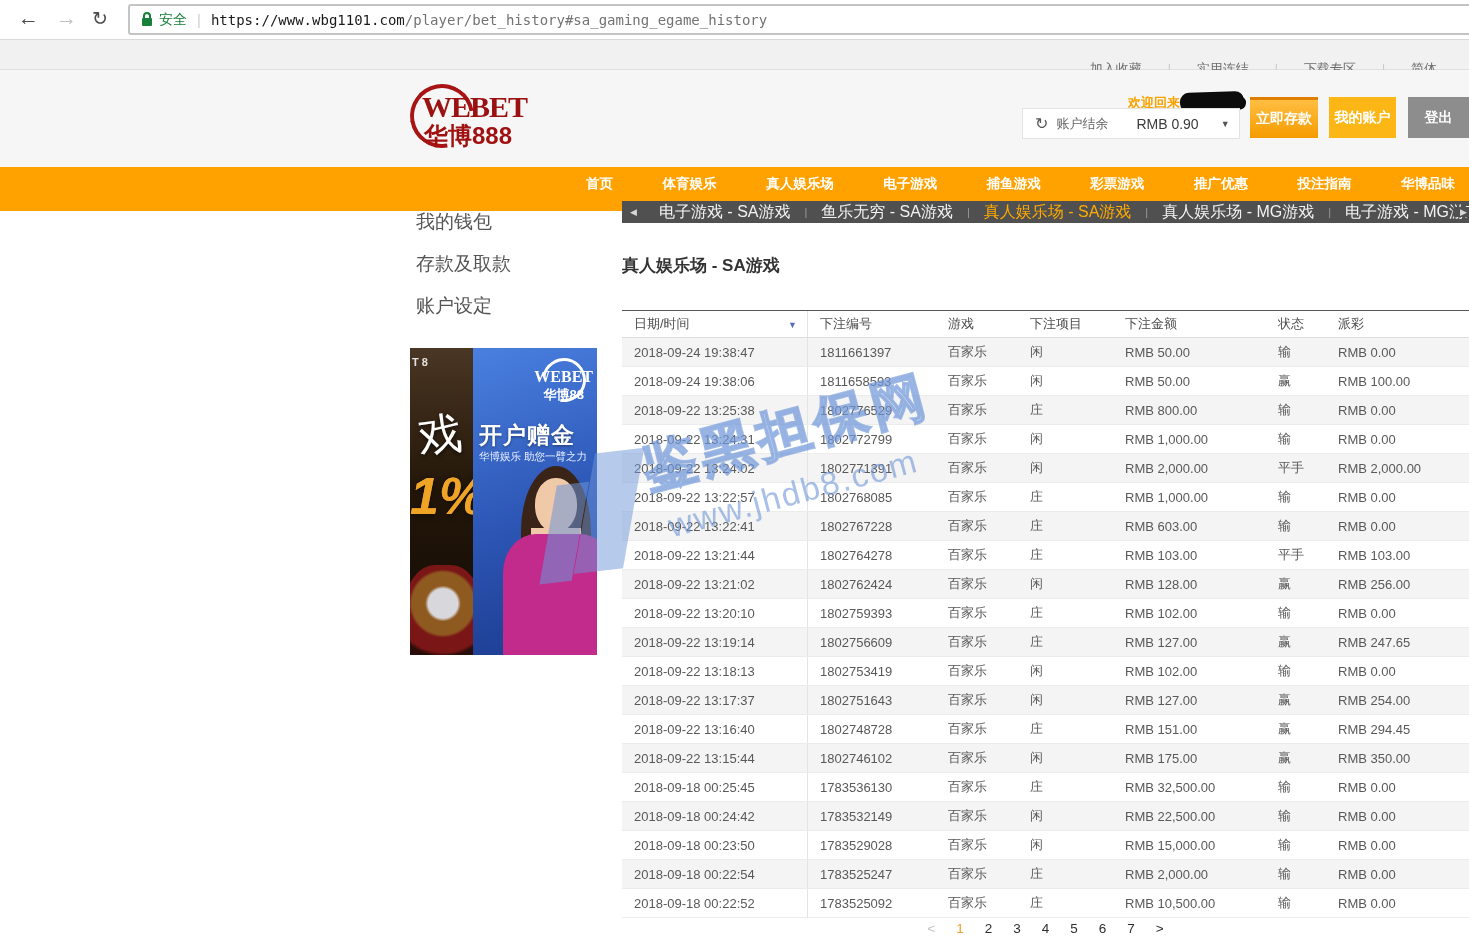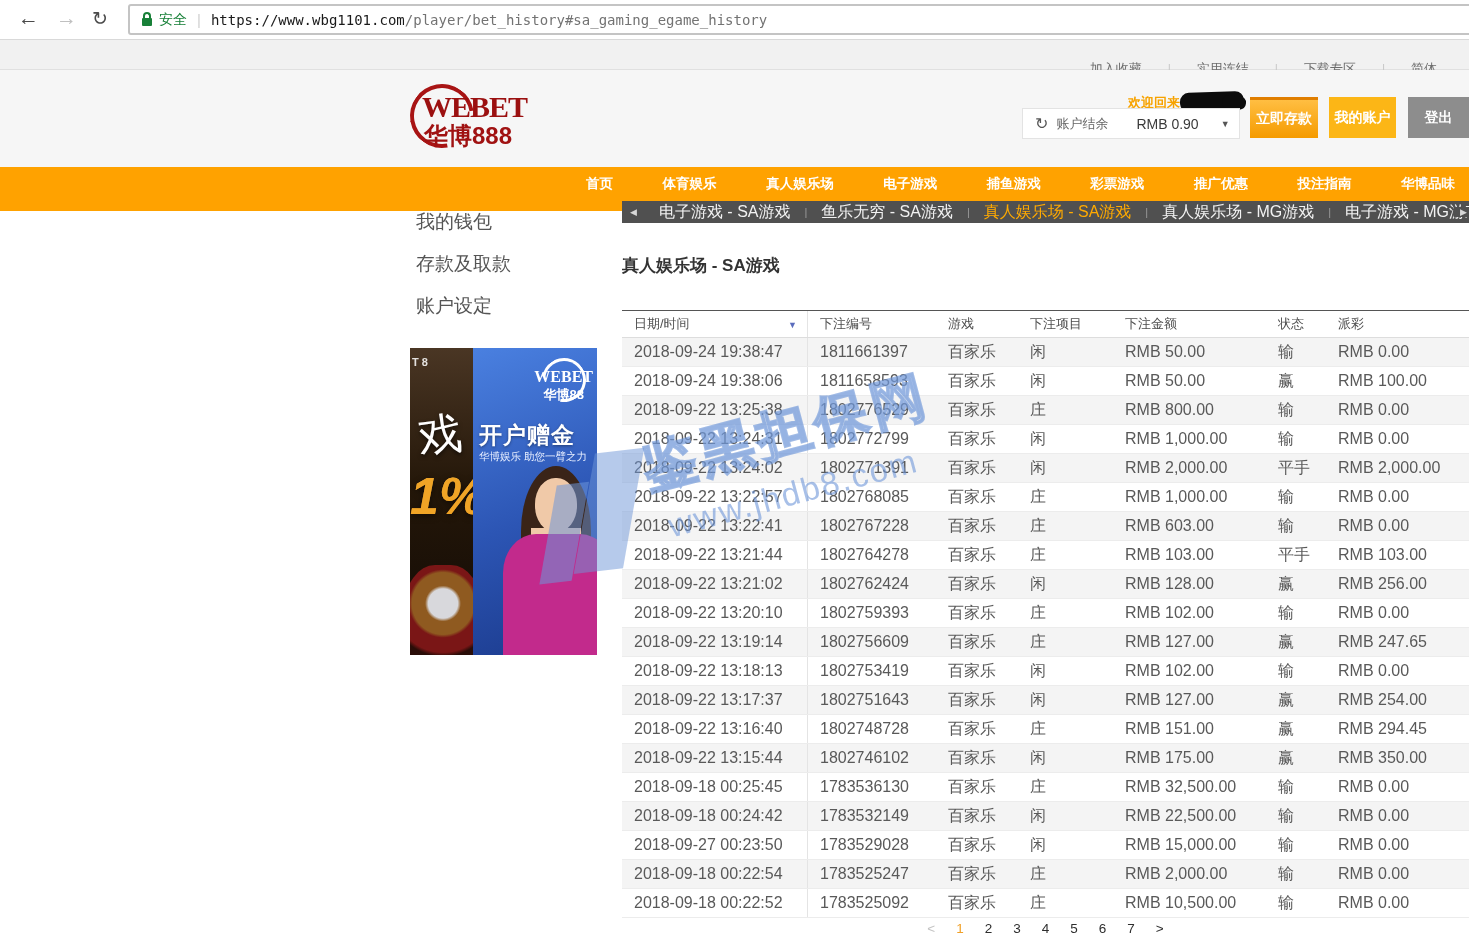--- a/index.html
+++ b/index.html
@@ -94,7 +94,7 @@
 
   .bet-table { position:absolute; left:622px; top:310px; width:847px; }
   .thead { display:flex; align-items:center; height:28px; border-top:1px solid #555; border-bottom:1px solid #ddd; color:#4d4d4d; font-size:13px; }
-  .trow { display:flex; align-items:center; height:29px; font-size:16px; color:#595959; border-bottom:1px solid #ececec; }
+  .trow { display:flex; align-items:center; height:29px; font-size:13px; color:#595959; border-bottom:1px solid #ececec; }
   .trow.alt { background:#f4f4f4; }
   .c { padding-left:12px; white-space:nowrap; overflow:hidden; }
   .c1 { width:186px; position:relative; align-self:stretch; display:flex; align-items:center; }

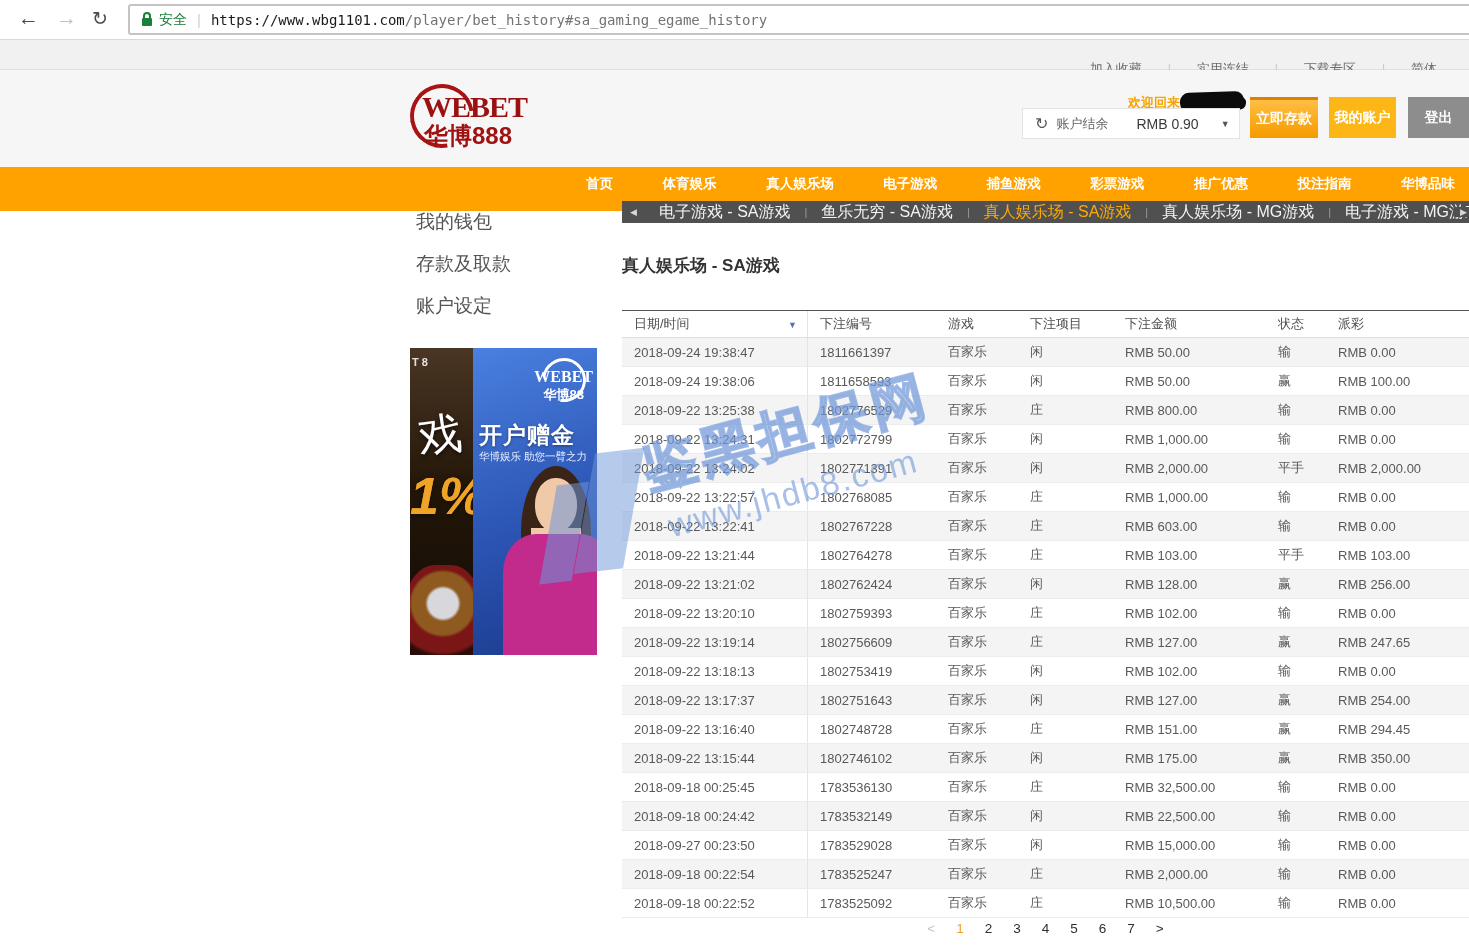--- a/index.html
+++ b/index.html
@@ -392,7 +392,7 @@
           <div class="c c7">RMB 0.00</div>
         </div>
         <div class="trow">
-          <div class="c c1">2018-09-27 00:23:50</div>
+          <div class="c c1">2018-09-18 00:23:50</div>
           <div class="c c2">1783529028</div>
           <div class="c c3">百家乐</div>
           <div class="c c4">闲</div>

